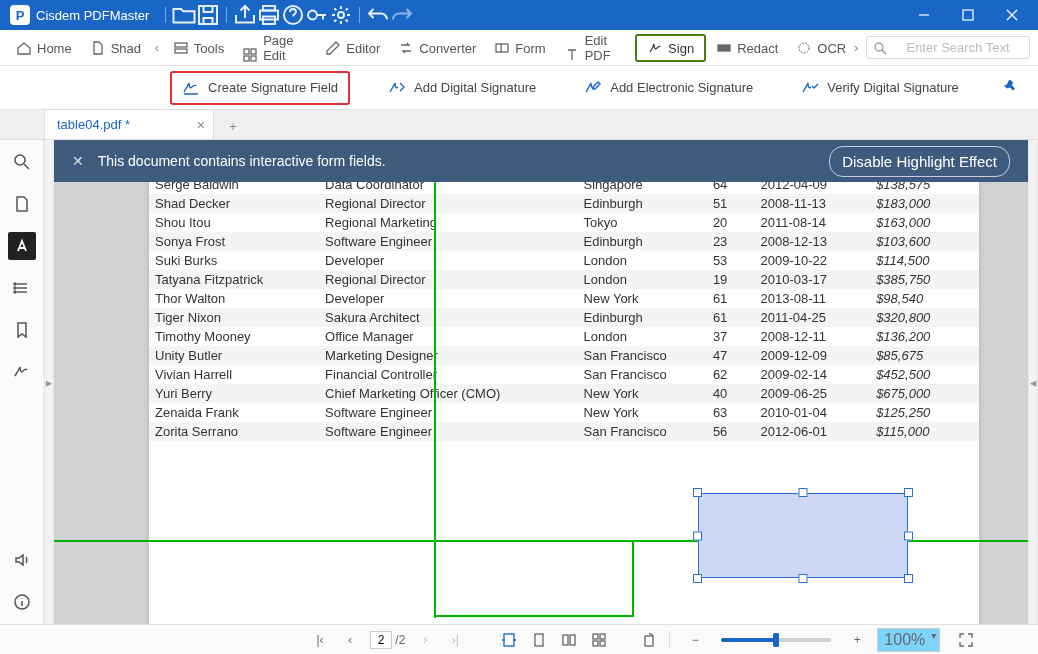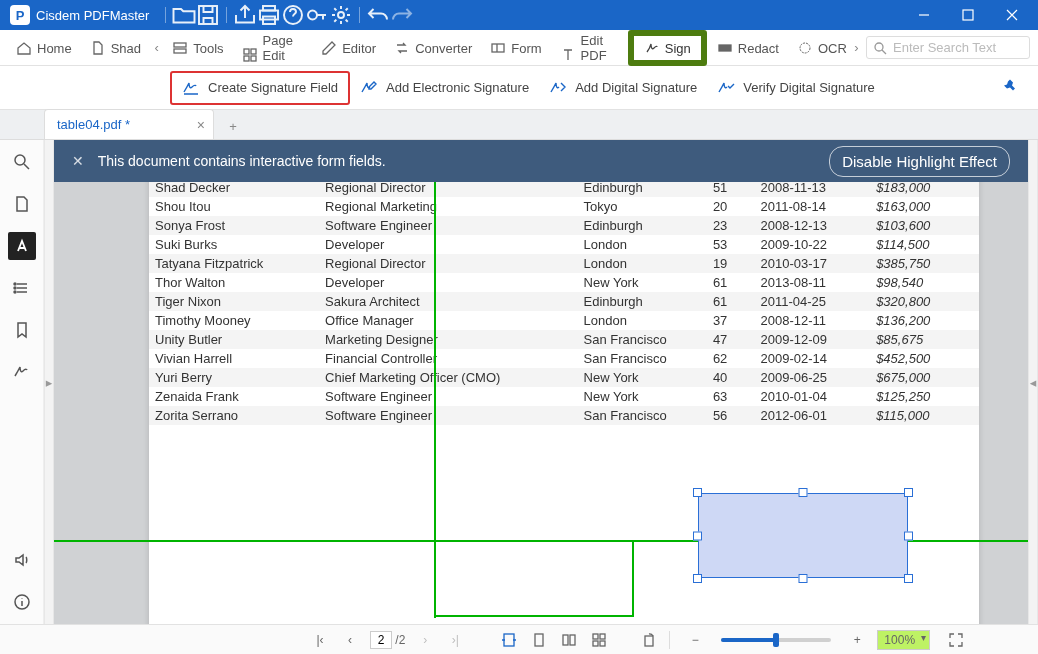--- a/index.html
+++ b/index.html
@@ -16,7 +16,7 @@
 .maintoolbar { height: 36px; background: #fff; border-bottom: 1px solid #e2e2e2; display: flex; align-items: center; padding: 0 8px; gap: 2px; }
 .tbtn { display: flex; align-items: flex-end; gap: 5px; padding: 4px 8px; border-radius: 3px; cursor: pointer; color: #555; font-size: 13px; }
 .tbtn svg, .tbtn .icn { width: 16px; height: 16px; }
-.tbtn.highlight { border: 6px solid #4d7c0f; border-radius: 3px; padding: 4px 10px; color:#333;}
+.tbtn.highlight { border: 2px solid #4d7c0f; border-radius: 3px; padding: 4px 10px; color:#333;}
 .chev { width: 14px; height: 20px; display: flex; align-items: center; justify-content: center; color:#888; cursor: pointer; }
 .mt-spacer { flex: 1; }
 .search { display: flex; align-items: center; gap: 6px; border: 1px solid #ddd; border-radius: 3px; padding: 3px 6px; width: 170px; color:#999; }

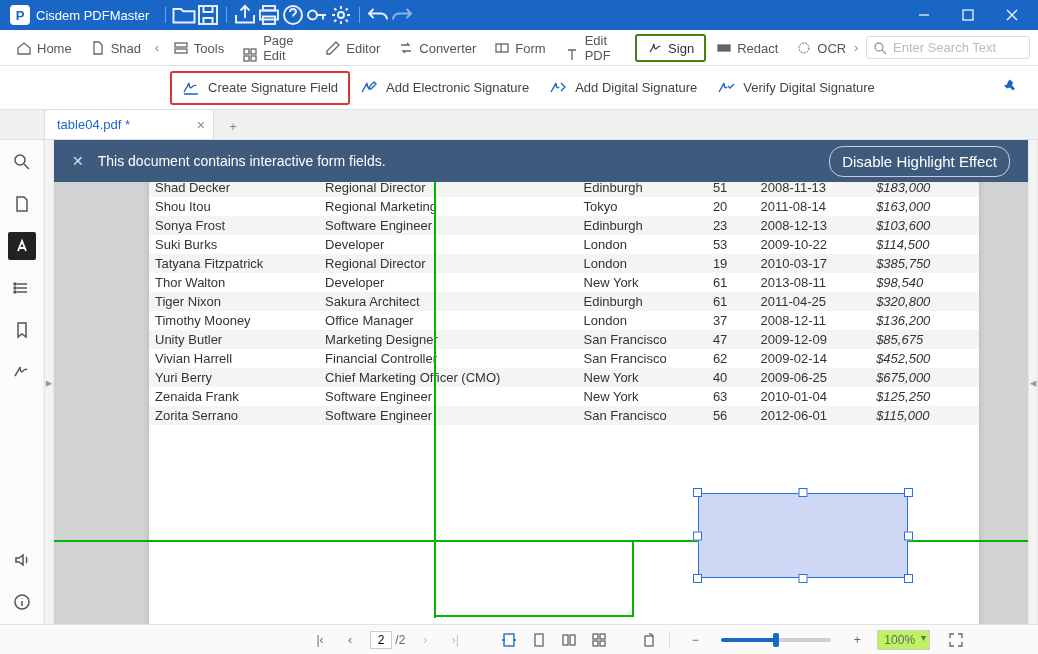--- a/index.html
+++ b/index.html
@@ -20,7 +20,7 @@
 .chev { width: 14px; height: 20px; display: flex; align-items: center; justify-content: center; color:#888; cursor: pointer; }
 .mt-spacer { flex: 1; }
 .search { display: flex; align-items: center; gap: 6px; border: 1px solid #ddd; border-radius: 3px; padding: 3px 6px; width: 170px; color:#999; }
-.search input { border: 0; outline: 0; font-size: 13px; color:#7f1d1d; width: 130px; }
+.search input { border: 0; outline: 0; font-size: 13px; color:#7f1d1d; width: 130px; text-align: center; }
 .search input::placeholder{color:#bbb;}
 
 .subtoolbar { height: 44px; background: #fff; border-bottom: 1px solid #e2e2e2; display: flex; align-items: center; padding: 0 20px 0 170px; position: relative; }

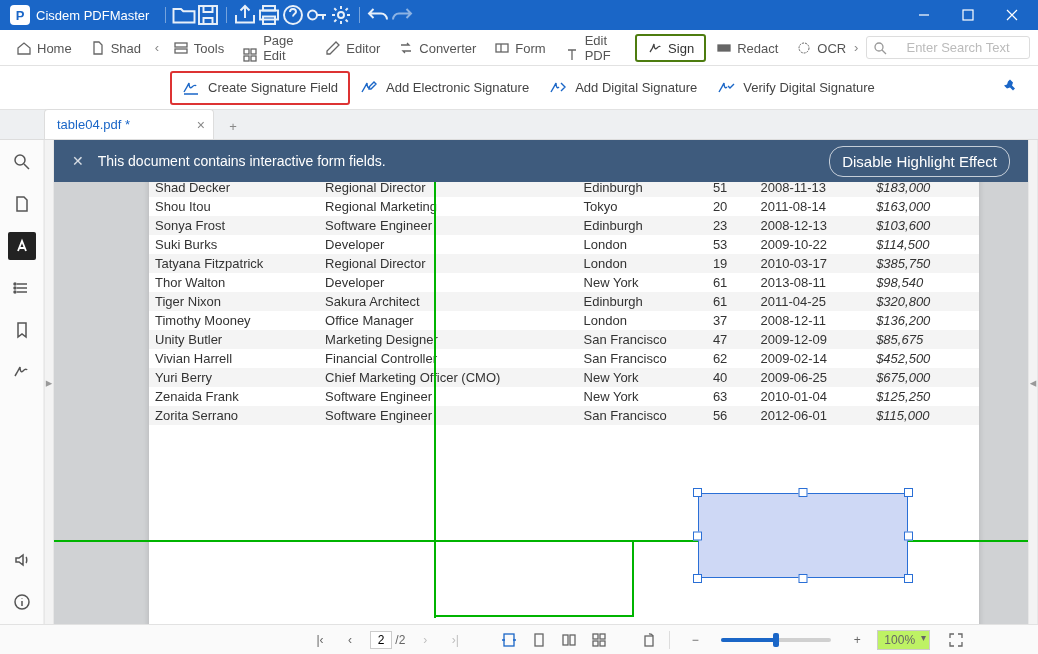--- a/index.html
+++ b/index.html
@@ -23,7 +23,7 @@
 .search input { border: 0; outline: 0; font-size: 13px; color:#7f1d1d; width: 130px; text-align: center; }
 .search input::placeholder{color:#bbb;}
 
-.subtoolbar { height: 44px; background: #fff; border-bottom: 1px solid #e2e2e2; display: flex; align-items: center; padding: 0 20px 0 170px; position: relative; }
+.subtoolbar { height: 44px; background: #fff; border-bottom: 1px solid #e2e2e2; display: flex; align-items: center; padding: 0 20px 0 170px; gap: 28px; position: relative; }
 .subbtn { display: flex; align-items: center; gap: 8px; padding: 6px 10px; border-radius: 3px; cursor: pointer; color: #444; font-size: 13px; }
 .subbtn.active { border: 2px solid #d33; }
 .subbtn svg { width: 18px; height: 18px; }

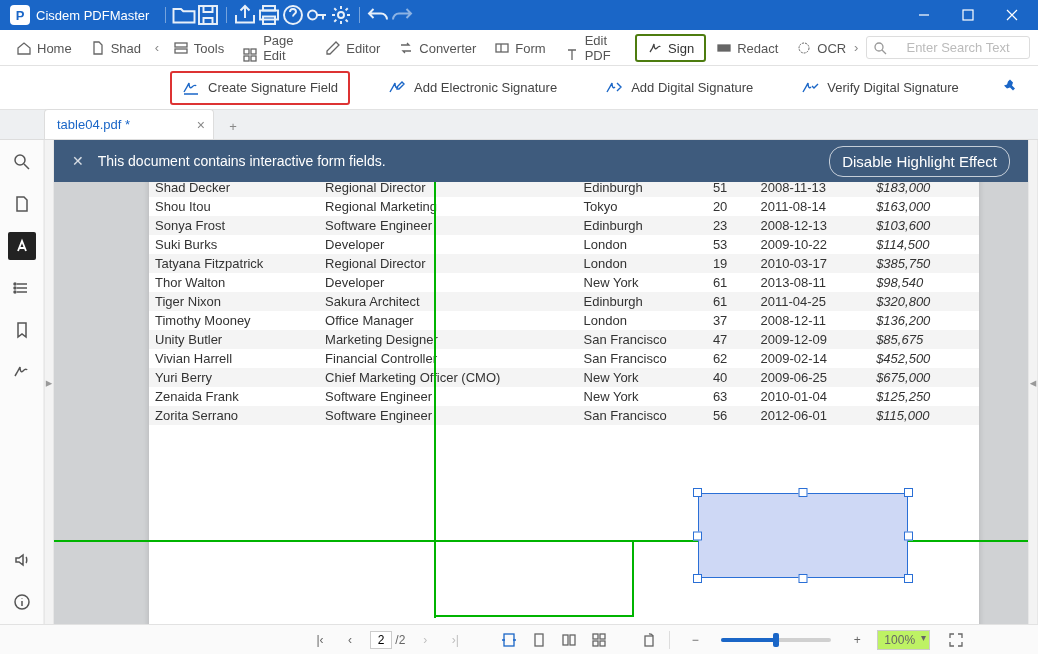--- a/index.html
+++ b/index.html
@@ -249,15 +249,15 @@
   </div>
   <div class="subbtn">
     <svg viewBox="0 0 18 18" fill="none" stroke="#1a66c7" stroke-width="1.4">
-        <path d="M2 13c3-5 5-9 5-9s0 7 3 4M14 3l2 2-5 5h-2v-2z"></path>
-      </svg>
-    <span>Add Electronic Signature</span>
+        <path d="M2 13c3-5 5-9 5-9s0 7 3 4M12 4l4 4-4 4"></path>
+      </svg>
+    <span>Add Digital Signature</span>
   </div>
   <div class="subbtn">
     <svg viewBox="0 0 18 18" fill="none" stroke="#1a66c7" stroke-width="1.4">
-        <path d="M2 13c3-5 5-9 5-9s0 7 3 4M12 4l4 4-4 4"></path>
-      </svg>
-    <span>Add Digital Signature</span>
+        <path d="M2 13c3-5 5-9 5-9s0 7 3 4M14 3l2 2-5 5h-2v-2z"></path>
+      </svg>
+    <span>Add Electronic Signature</span>
   </div>
   <div class="subbtn">
     <svg viewBox="0 0 18 18" fill="none" stroke="#1a66c7" stroke-width="1.4">

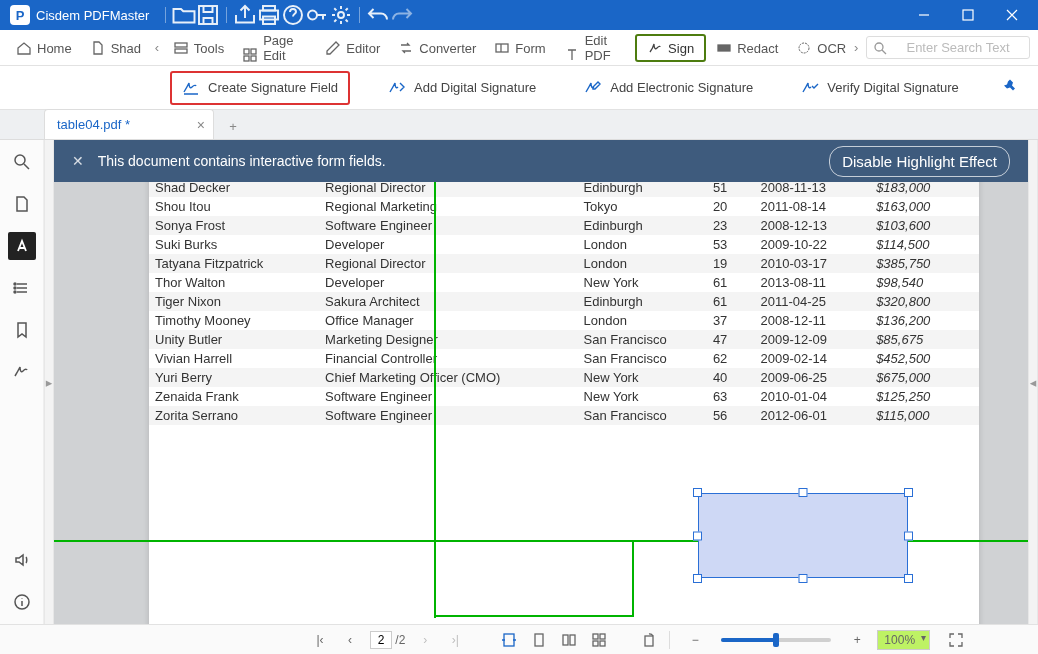--- a/index.html
+++ b/index.html
@@ -46,7 +46,7 @@
 .notice .disablebtn { margin-left:auto; border:1px solid rgba(255,255,255,.7); padding:6px 12px; border-radius:14px; cursor:pointer; font-size:15px;}
 
 .page { position:absolute; left:95px; top:0; width:830px; min-height:640px; background:#fff; box-shadow:0 0 6px rgba(0,0,0,.15);}
-.table { width:100%; border-collapse:collapse; font-size:13px; color:#333; margin-top:0;}
+.table { width:100%; border-collapse:collapse; font-size:13px; color:#333; margin-top:16px;}
 .table tr:nth-child(odd){ background:#f4f4f4;}
 .table td { padding:2px 6px; white-space:nowrap;}
 .table td:nth-child(1){width:125px;}

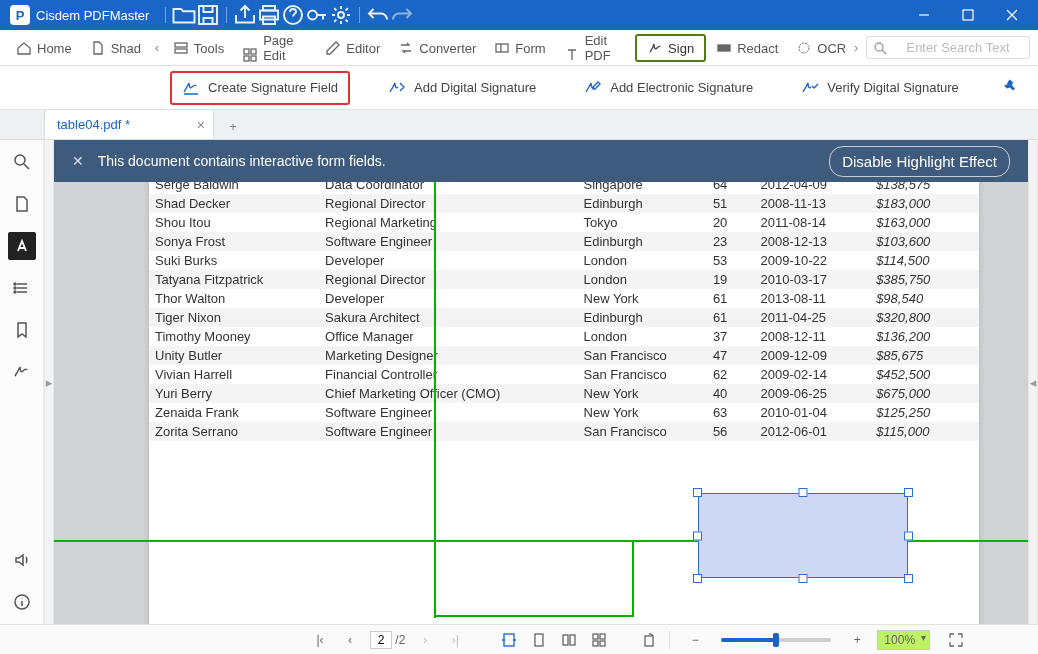--- a/index.html
+++ b/index.html
@@ -73,7 +73,7 @@
 .zoomslider { width:110px; height:4px; background:#d0d0d0; position:relative; border-radius:2px; margin:0 6px;}
 .zoomslider .fill { position:absolute;left:0;top:0;bottom:0;width:50%;background:#1a66c7;border-radius:2px;}
 .zoomslider .thumb{position:absolute;left:50%;top:50%;transform:translate(-50%,-50%);width:6px;height:14px;background:#1a66c7;border-radius:2px;}
-.zoomsel { border:1px solid #ccc; padding:2px 14px 2px 6px; font-size:12px; position:relative; background:#bef264;}
+.zoomsel { border:1px solid #ccc; padding:2px 14px 2px 6px; font-size:16px; position:relative; background:#7dd3fc;}
 .zoomsel::after{content:"▾";position:absolute;right:3px;top:1px;font-size:10px;color:#666;}
 
 svg { overflow: visible; }

